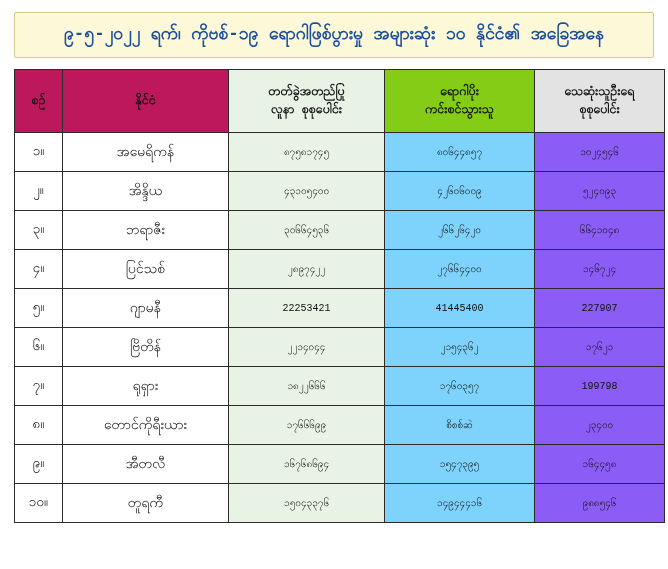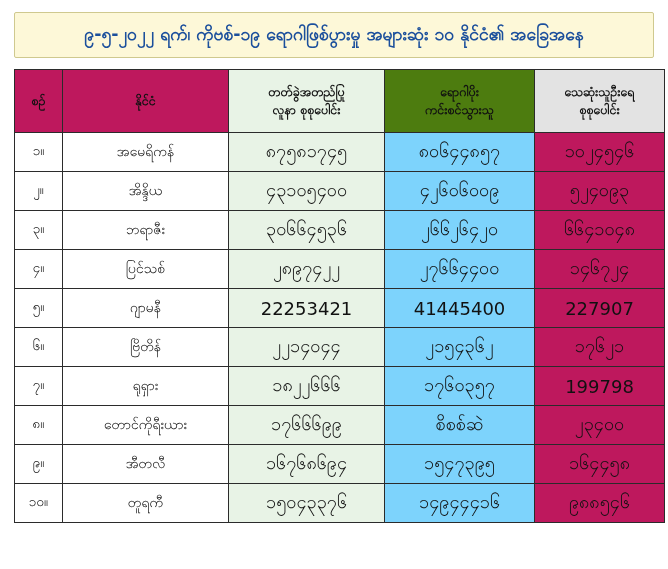--- a/index.html
+++ b/index.html
@@ -20,6 +20,7 @@
     box-sizing: border-box;
     padding: 12px 14px 14px 14px;
     background: #ffffff;
+    font-family: Liberation Mono, monospace;
   }
   .title-bar {
     background: #fdf8d8;

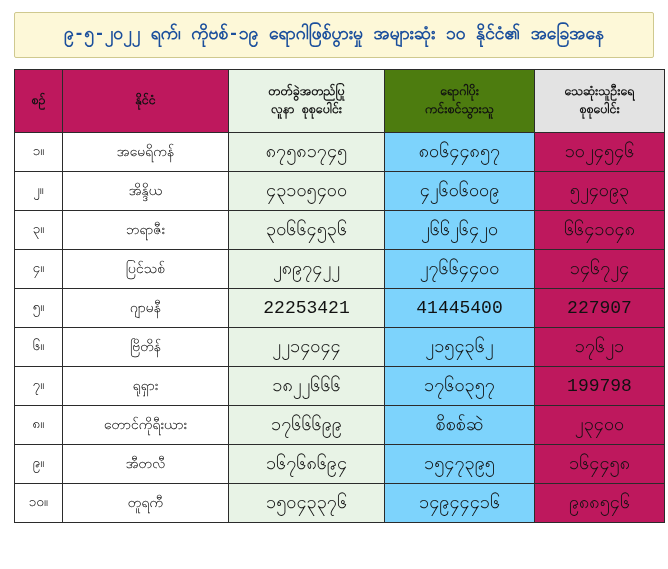--- a/index.html
+++ b/index.html
@@ -68,7 +68,7 @@
 
   th.h-no, th.h-country { background: #be185d; }
   th.h-cases  { background: #e8f3e6; }
-  th.h-recov  { background: #4d7c0f; }
+  th.h-recov  { background: #84cc16; }
   th.h-death  { background: #e3e3e3; }
 
   tbody td { height: 38px; font-size: 18px; color: #111; }

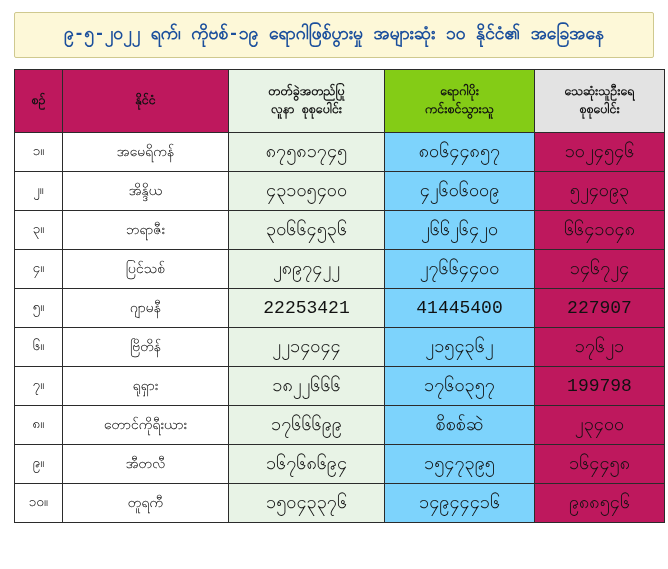--- a/index.html
+++ b/index.html
@@ -71,7 +71,7 @@
   th.h-recov  { background: #84cc16; }
   th.h-death  { background: #e3e3e3; }
 
-  tbody td { height: 38px; font-size: 18px; color: #111; }
+  tbody td { height: 38px; font-size: 10px; color: #111; }
   td.c-no      { background: #ffffff; font-size: 13.5px; }
   td.c-country { background: #ffffff; text-align: left; padding-left: 14px; font-size: 14px; }
   td.c-cases   { background: #e8f3e6; }

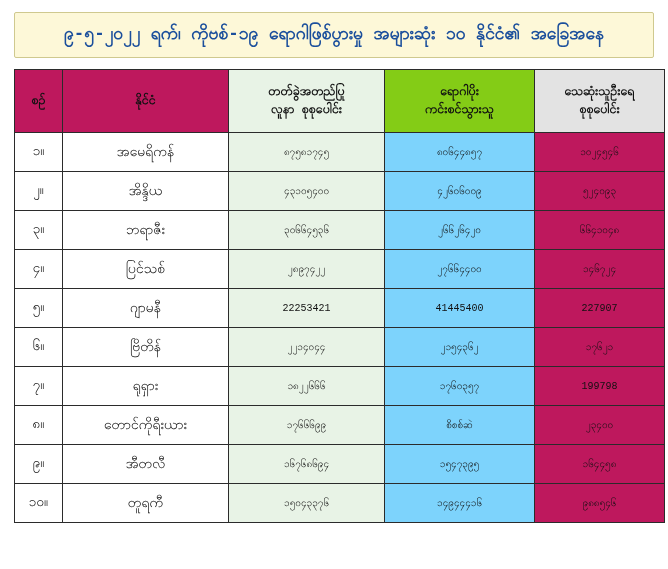--- a/index.html
+++ b/index.html
@@ -76,7 +76,7 @@
   td.c-country { background: #ffffff; text-align: left; padding-left: 14px; font-size: 14px; }
   td.c-cases   { background: #e8f3e6; }
   td.c-recov   { background: #7dd3fc; }
-  td.c-death   { background: #be185d; margin-left: 17px; }
+  td.c-death   { background: #8b5cf6; margin-left: 17px; }
 
   .hdr-line { display: block; }
 </style>

